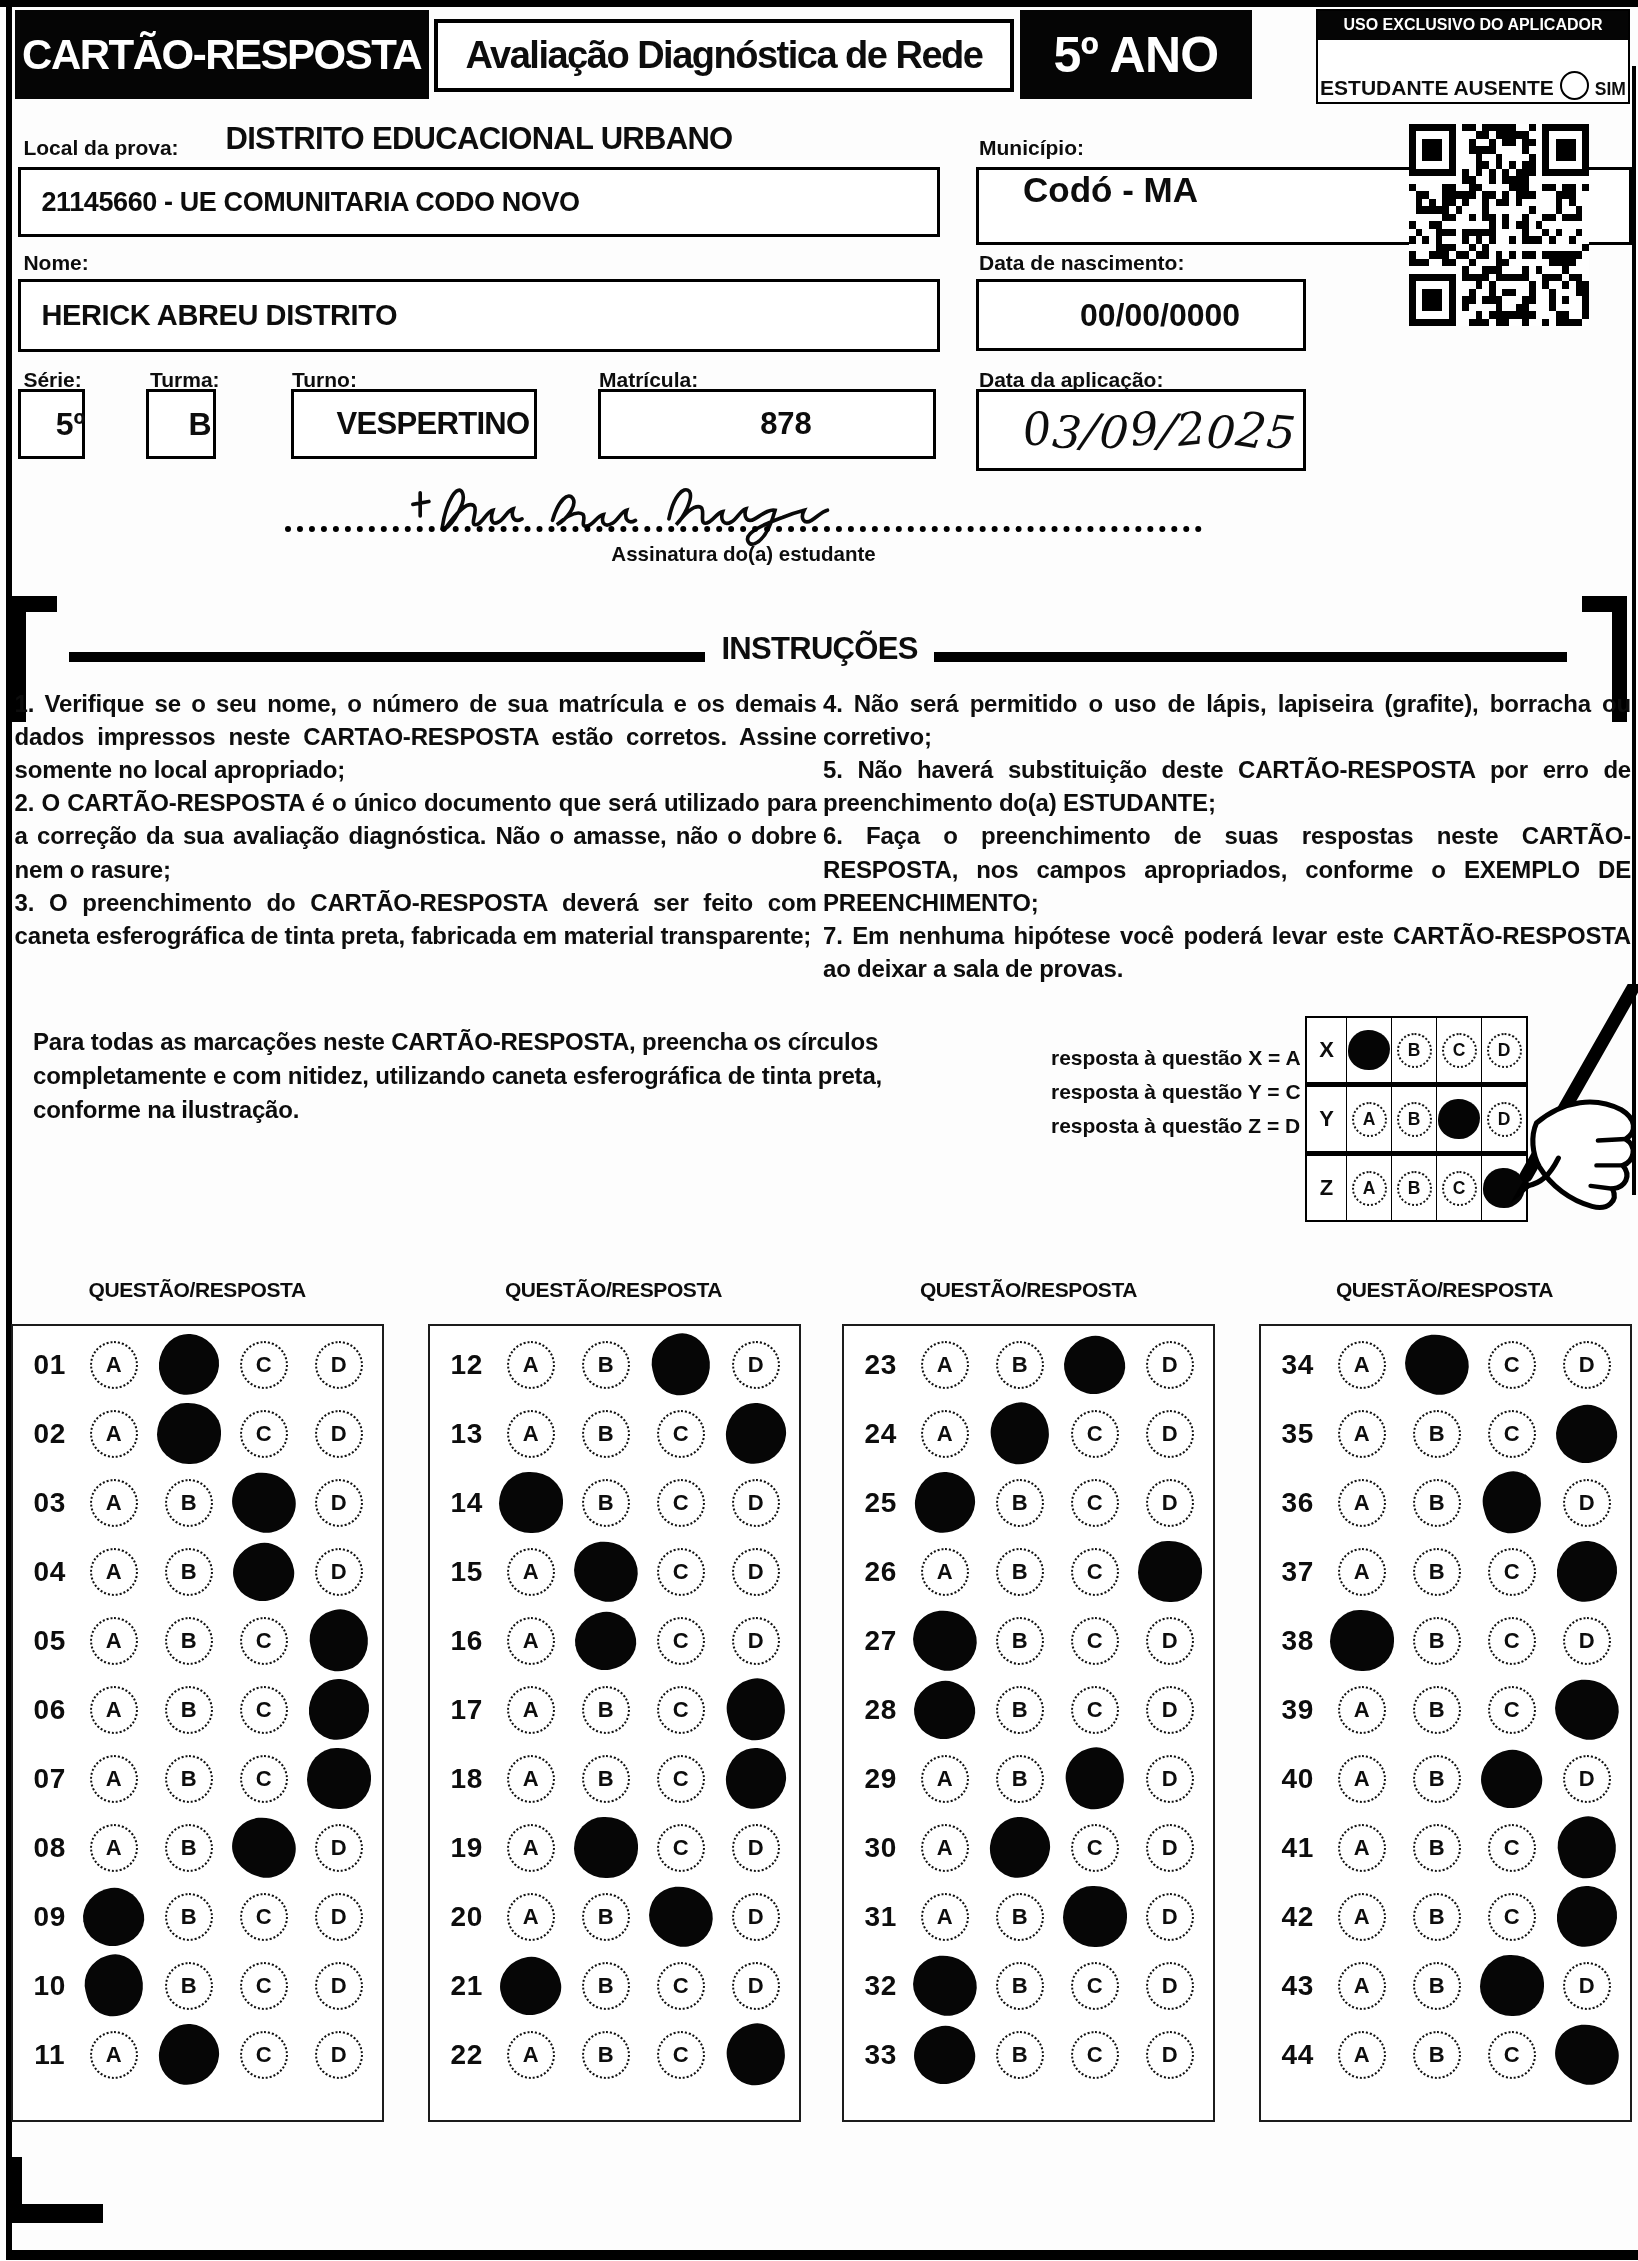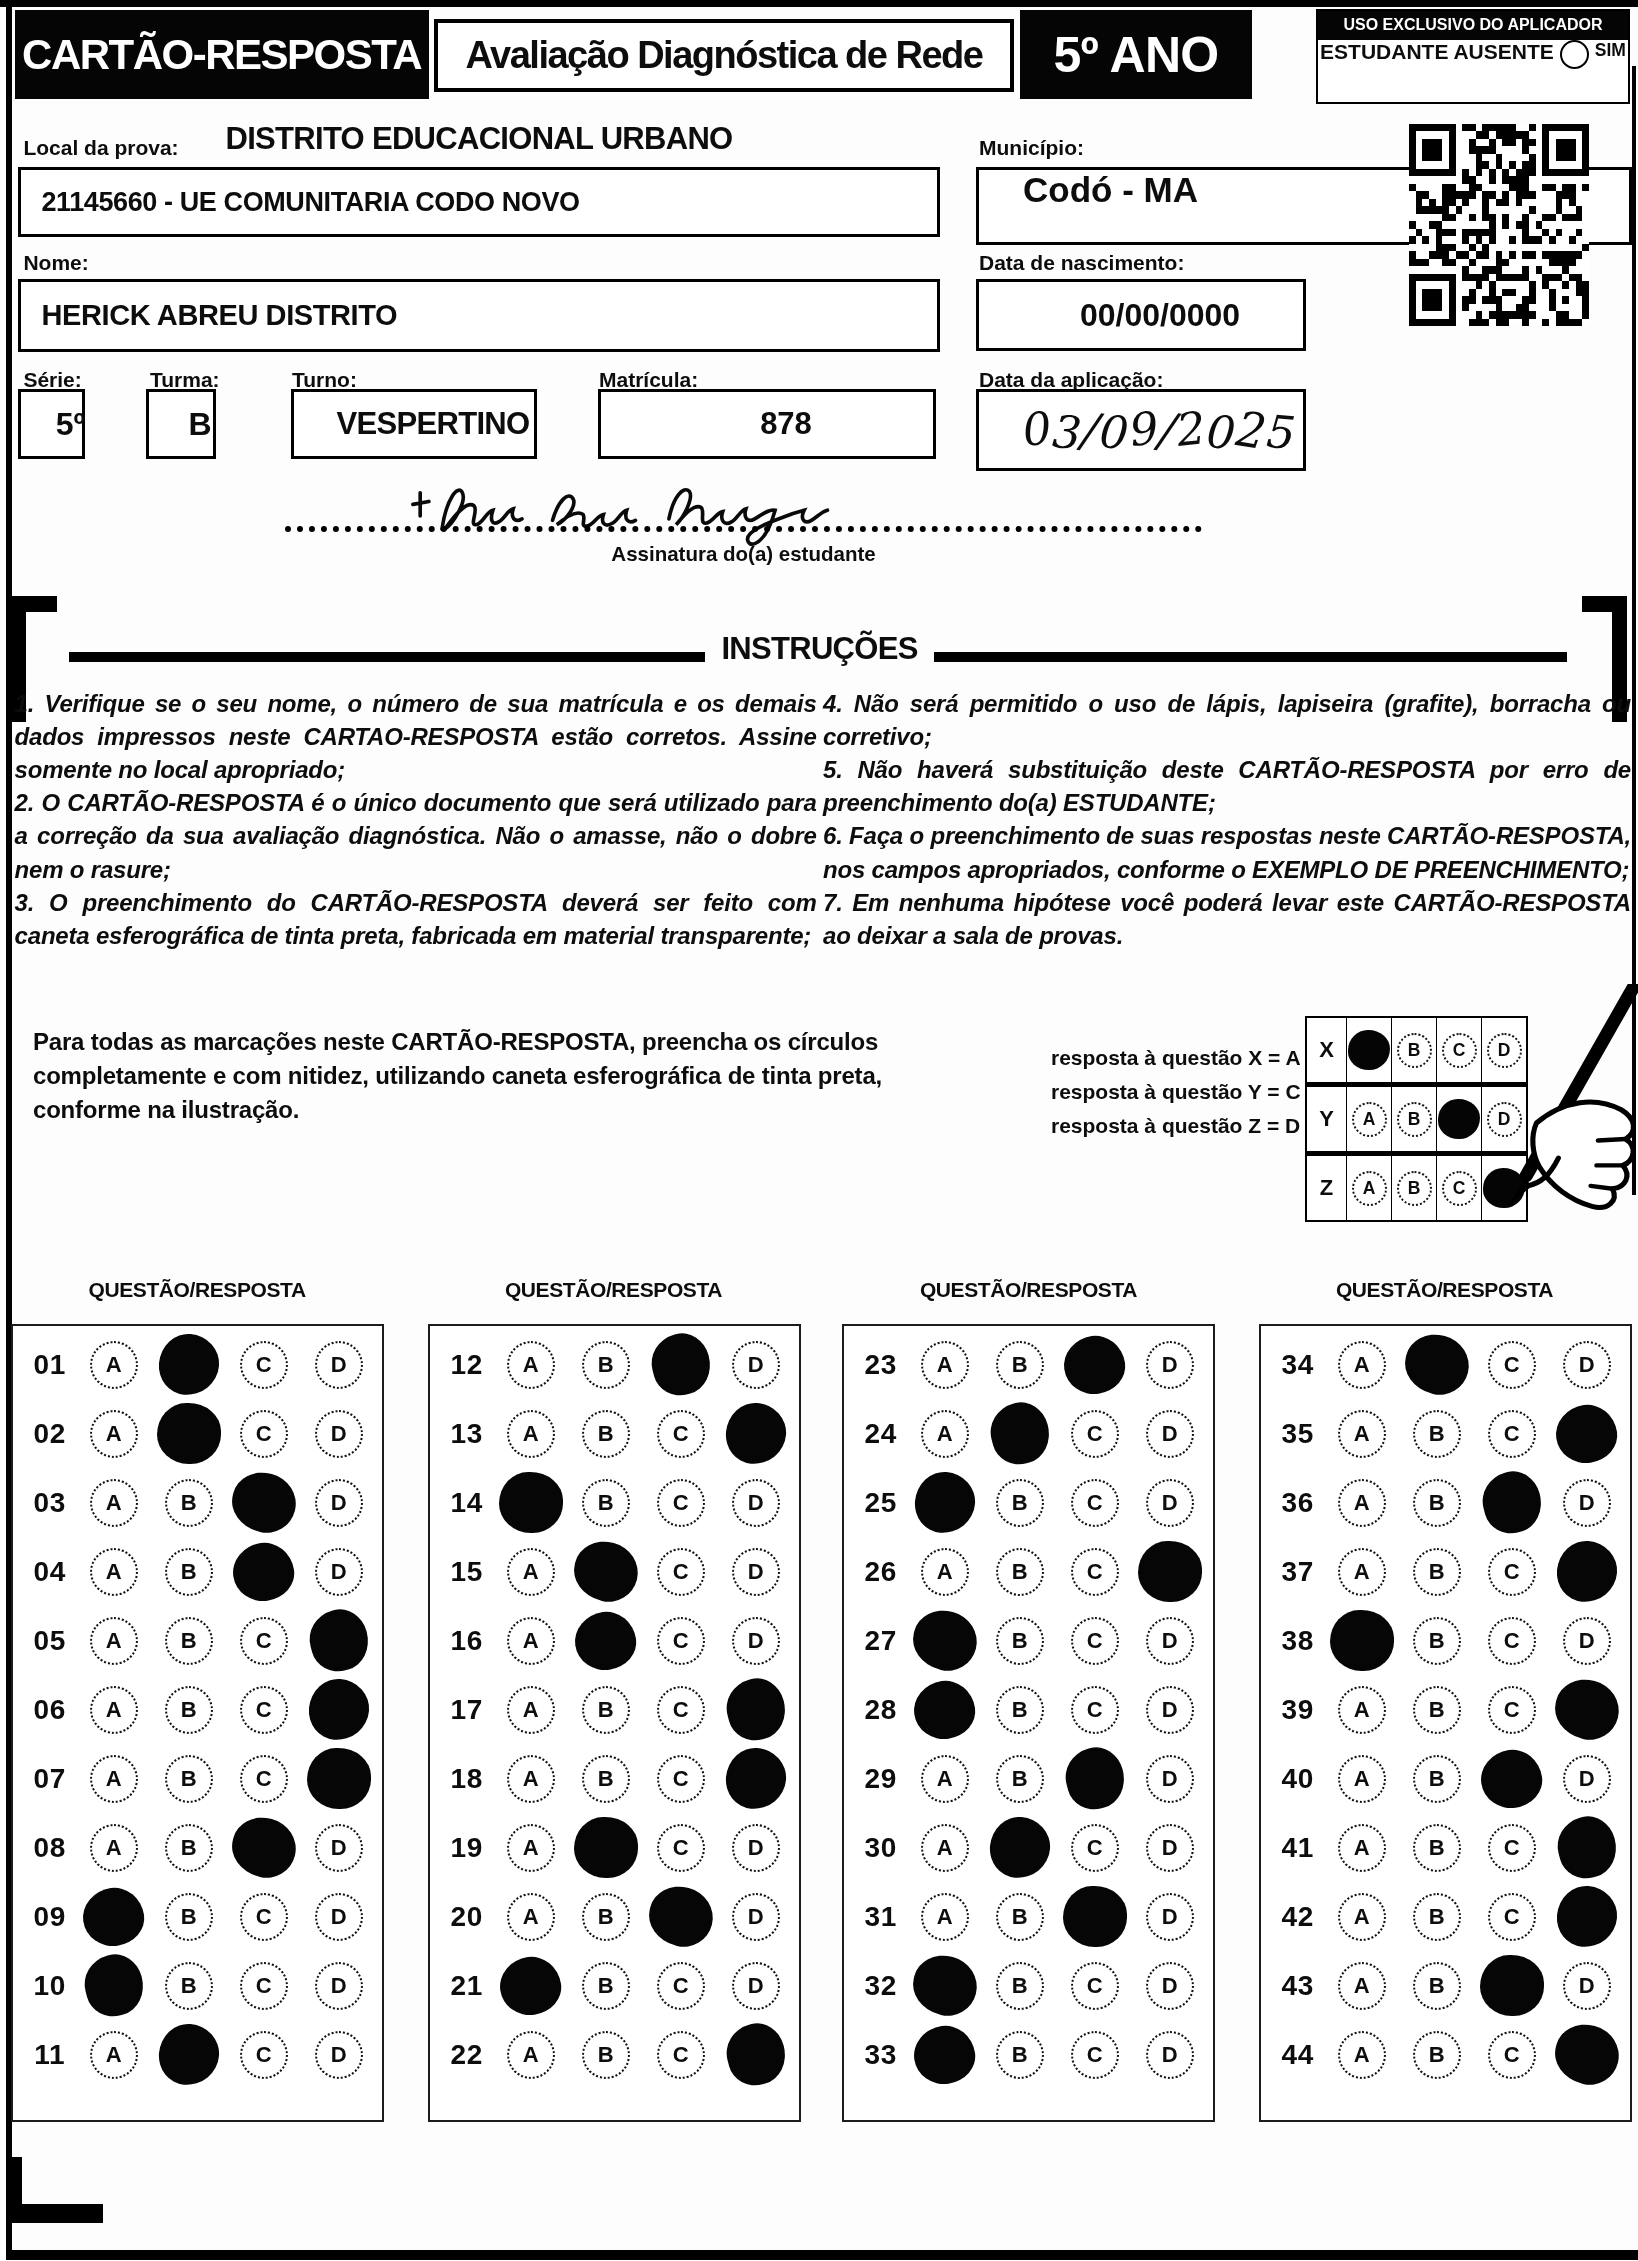--- a/index.html
+++ b/index.html
@@ -18,7 +18,7 @@
   .hdr-grade{left:1020px;top:10.2px;width:232px;height:89px;font-size:50px;letter-spacing:-0.7px;}
   .hdr-app{left:1316px;top:8.8px;width:314px;height:95px;border:2.9px solid #000;background:#fff;box-sizing:border-box;}
   .hdr-app-top{height:29px;background:#050505;color:#fff;font-size:16px;font-weight:bold;display:flex;align-items:center;justify-content:center;letter-spacing:0px;}
-  .hdr-app-bot{height:60px;display:flex;align-items:flex-start;justify-content:center;gap:6px;font-weight:bold;}
+  .hdr-app-bot{height:60px;display:flex;align-items:flex-end;justify-content:center;gap:6px;font-weight:bold;}
   .absent-circle{width:29px;height:29px;border:2.9px solid #000;border-radius:50%;box-sizing:border-box;background:#fff;}
   
   .district{left:18px;top:121px;width:922px;text-align:center;font-size:31px;font-weight:bold;letter-spacing:-0.7px;}

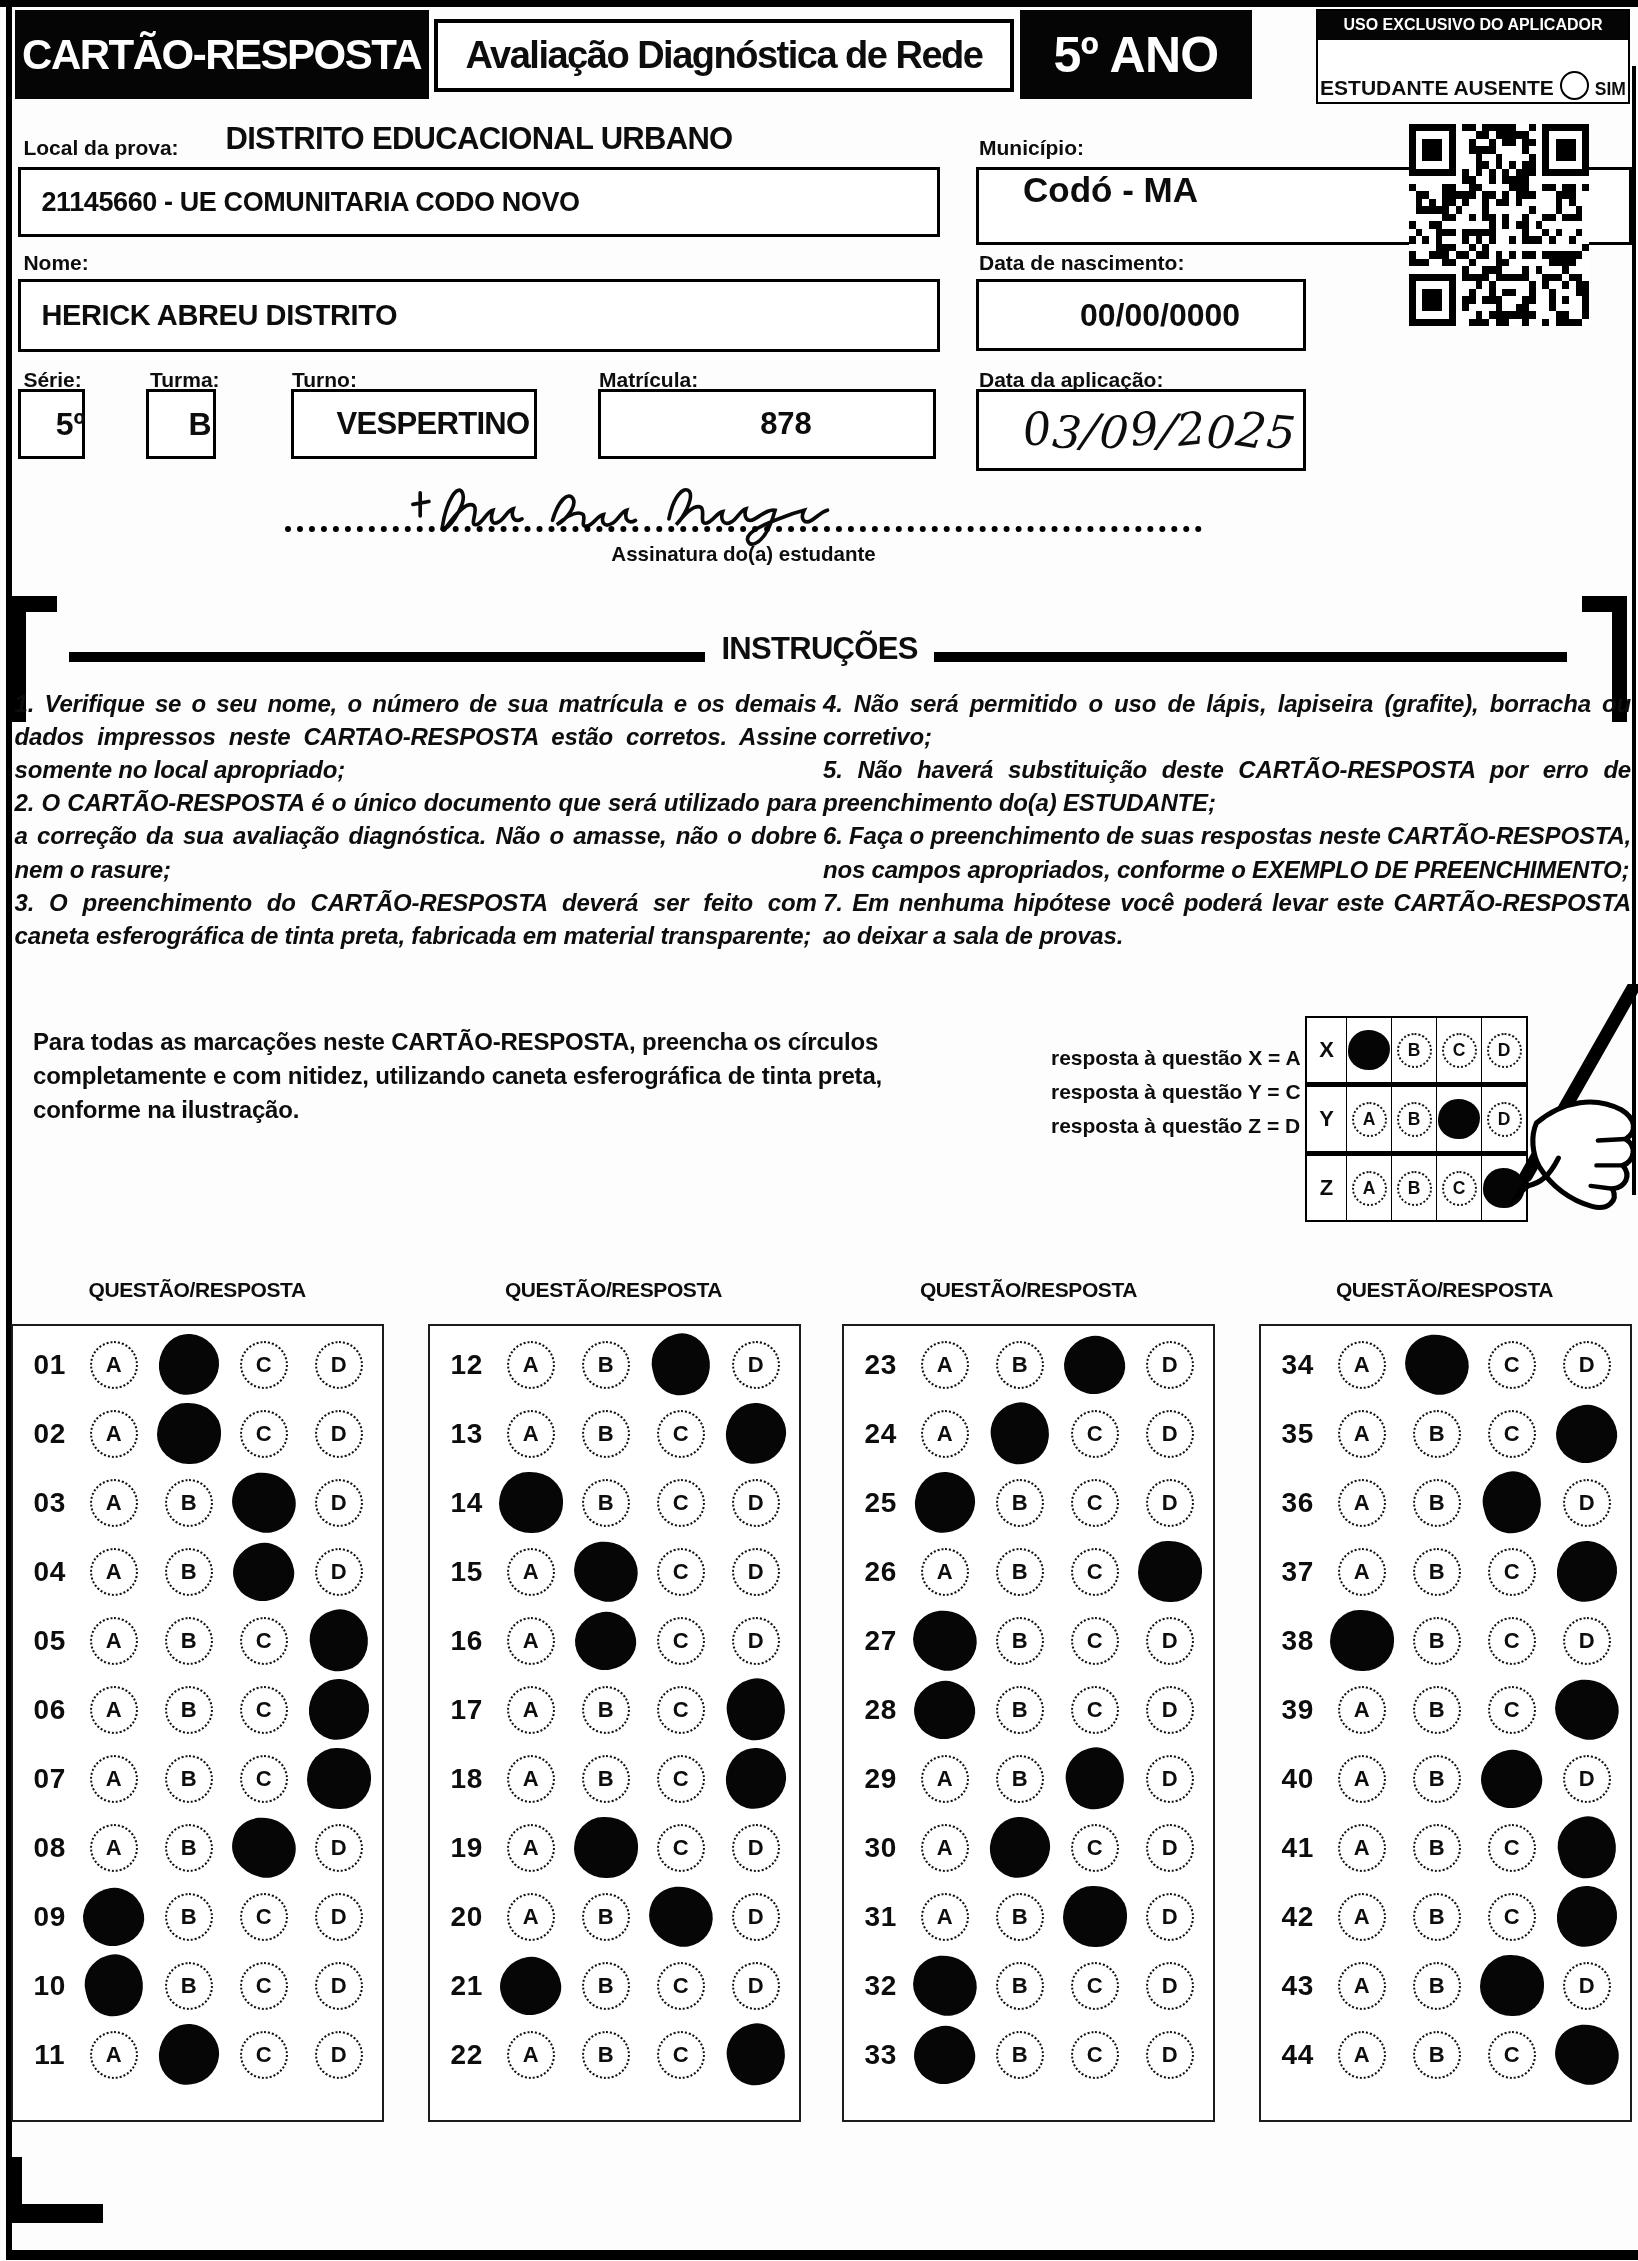--- a/index.html
+++ b/index.html
@@ -30,7 +30,7 @@
   .brk{background:#000;}
   
   .inst-title{left:705px;top:631px;width:229px;text-align:center;font-size:31px;font-weight:bold;letter-spacing:-0.7px;}
-  .inst-col p{margin:0;font-size:24px;font-weight:700;line-height:1.38;text-align:justify;letter-spacing:-0.2px;font-style:italic;}
+  .inst-col p{margin:0;font-size:24px;font-weight:700;line-height:1.38;text-align:justify;letter-spacing:-0.2px;}
   
   .ex-par{left:33px;top:1025px;width:862px;font-size:24px;font-weight:700;line-height:1.42;letter-spacing:-0.2px;}
   .ex-legend{left:1051px;top:1041px;width:270px;}

